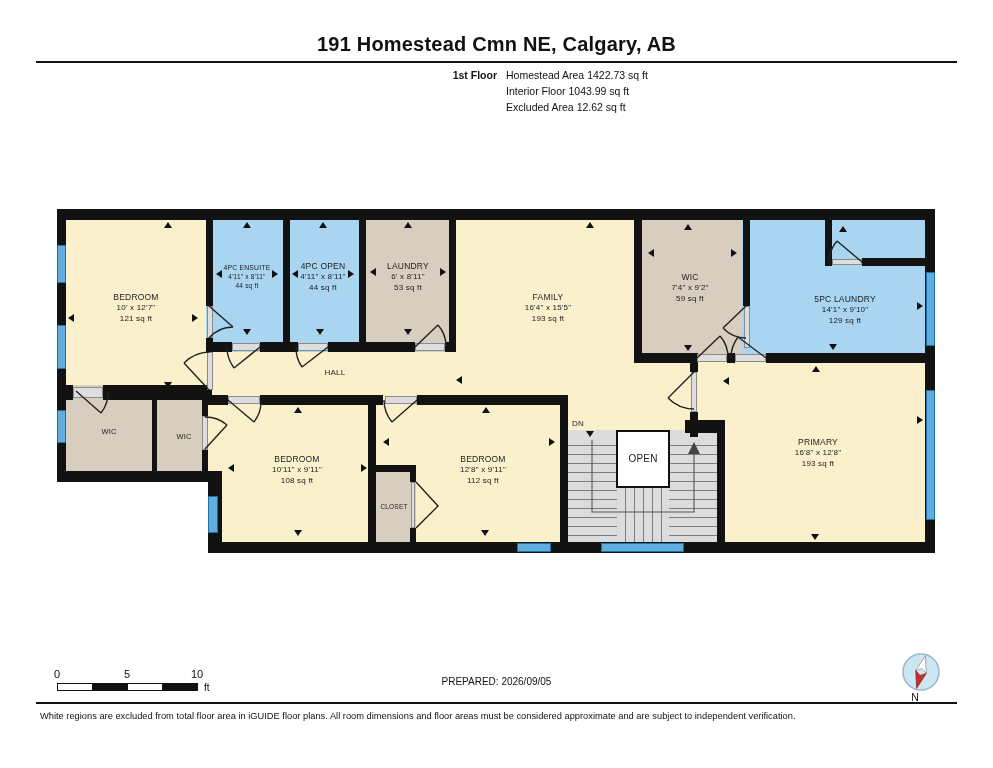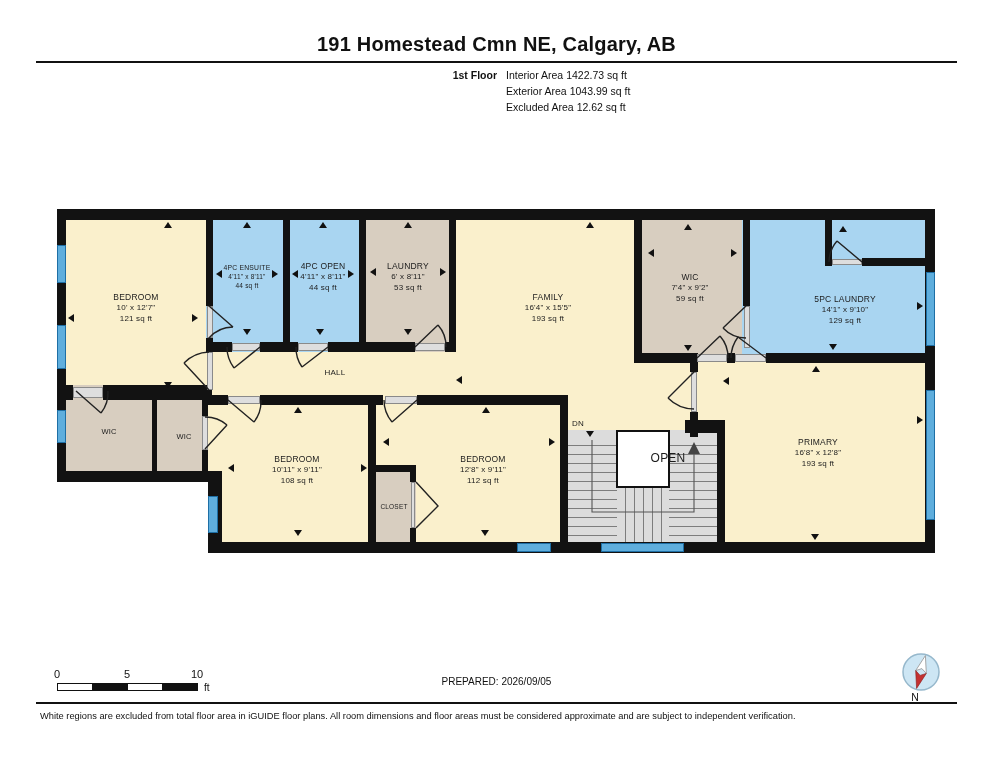--- a/index.html
+++ b/index.html
@@ -38,7 +38,7 @@
 <div class="title">191 Homestead Cmn NE, Calgary, AB</div>
 <div class="rule" style="top:61px"></div>
 <div class="hdr-floor">1st Floor</div>
-<div class="hdr-row" style="top:69px"><span>Interior Area</span> <span>1422.73 sq ft</span></div>
+<div class="hdr-row" style="top:69px"><span>Homestead Area</span> <span>1422.73 sq ft</span></div>
 <div class="hdr-row" style="top:85px"><span>Exterior Area</span> <span>1043.99 sq ft</span></div>
 <div class="hdr-row" style="top:101px"><span>Excluded Area</span> <span>12.62 sq ft</span></div>
 

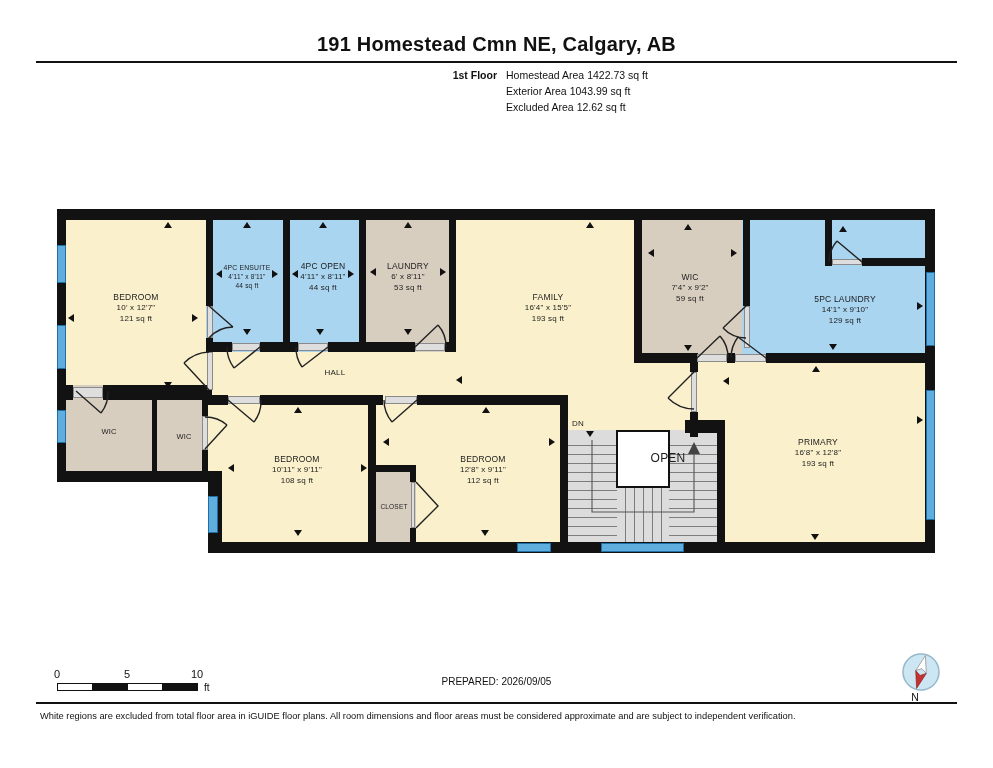--- a/index.html
+++ b/index.html
@@ -39,7 +39,7 @@
 <div class="rule" style="top:61px"></div>
 <div class="hdr-floor">1st Floor</div>
 <div class="hdr-row" style="top:69px"><span>Homestead Area</span> <span>1422.73 sq ft</span></div>
-<div class="hdr-row" style="top:85px"><span>Exterior Area</span> <span>1043.99 sq ft</span></div>
+<div class="hdr-row" style="top:85px"><span>Interior Floor</span> <span>1043.99 sq ft</span></div>
 <div class="hdr-row" style="top:101px"><span>Excluded Area</span> <span>12.62 sq ft</span></div>
 
 <div>

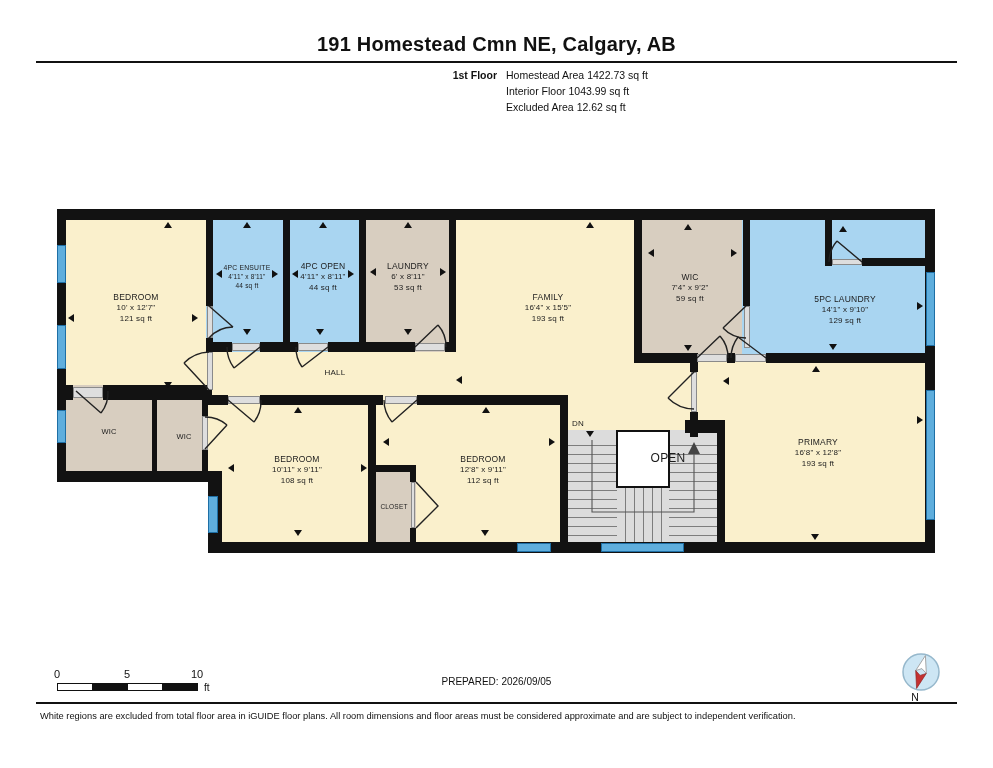--- a/index.html
+++ b/index.html
@@ -223,7 +223,7 @@
   <div class="lbl" style="left:578px;top:424px">
     <div>DN</div>
   </div>
-  <div class="lbl" style="left:668px;top:459px;font-size:12px">
+  <div class="lbl" style="left:643px;top:459px;font-size:10px">
     <div>OPEN</div>
   </div>
 

